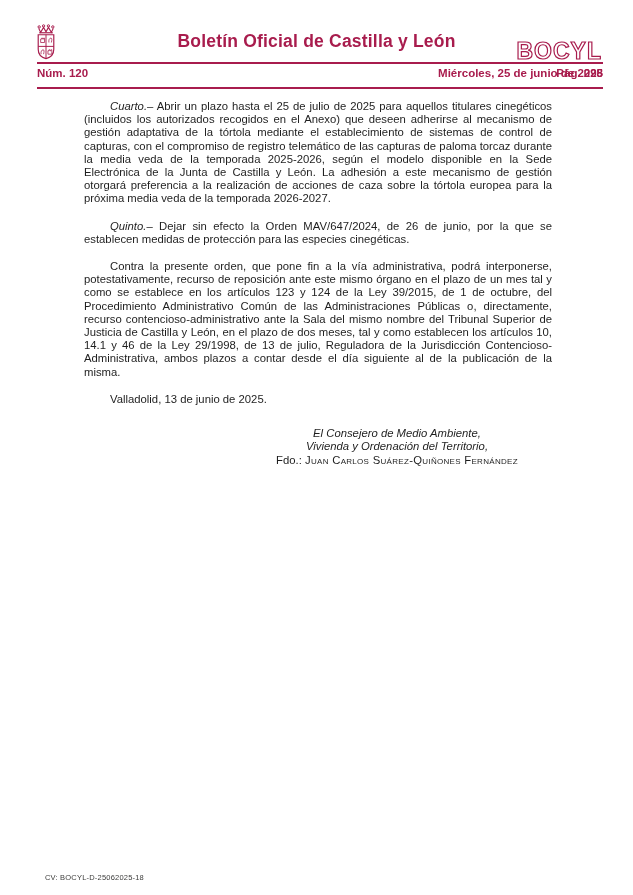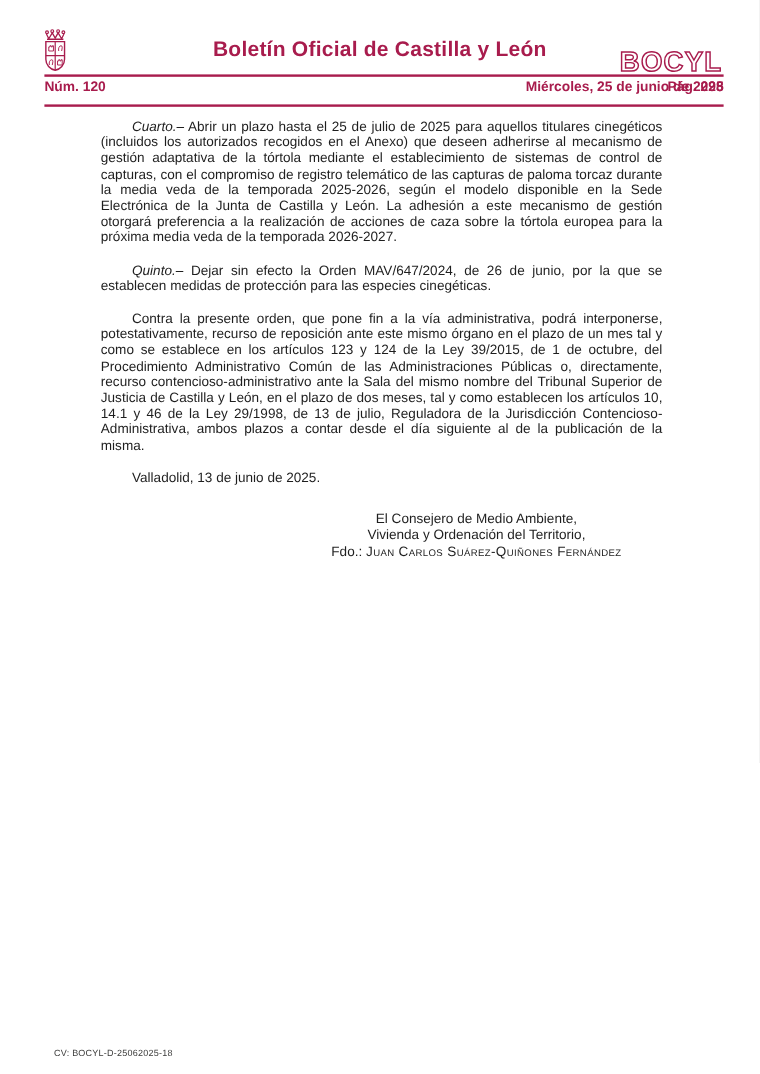--- a/index.html
+++ b/index.html
@@ -102,7 +102,7 @@
     text-align: center;
     line-height: 13.4px;
   }
-  .sig-italic { }
+  .sig-italic { font-style: italic; }
   .sig-name { white-space: nowrap; }
   .smallcaps { font-variant: small-caps; letter-spacing: 0.3px; margin-top: 20px; }
   

